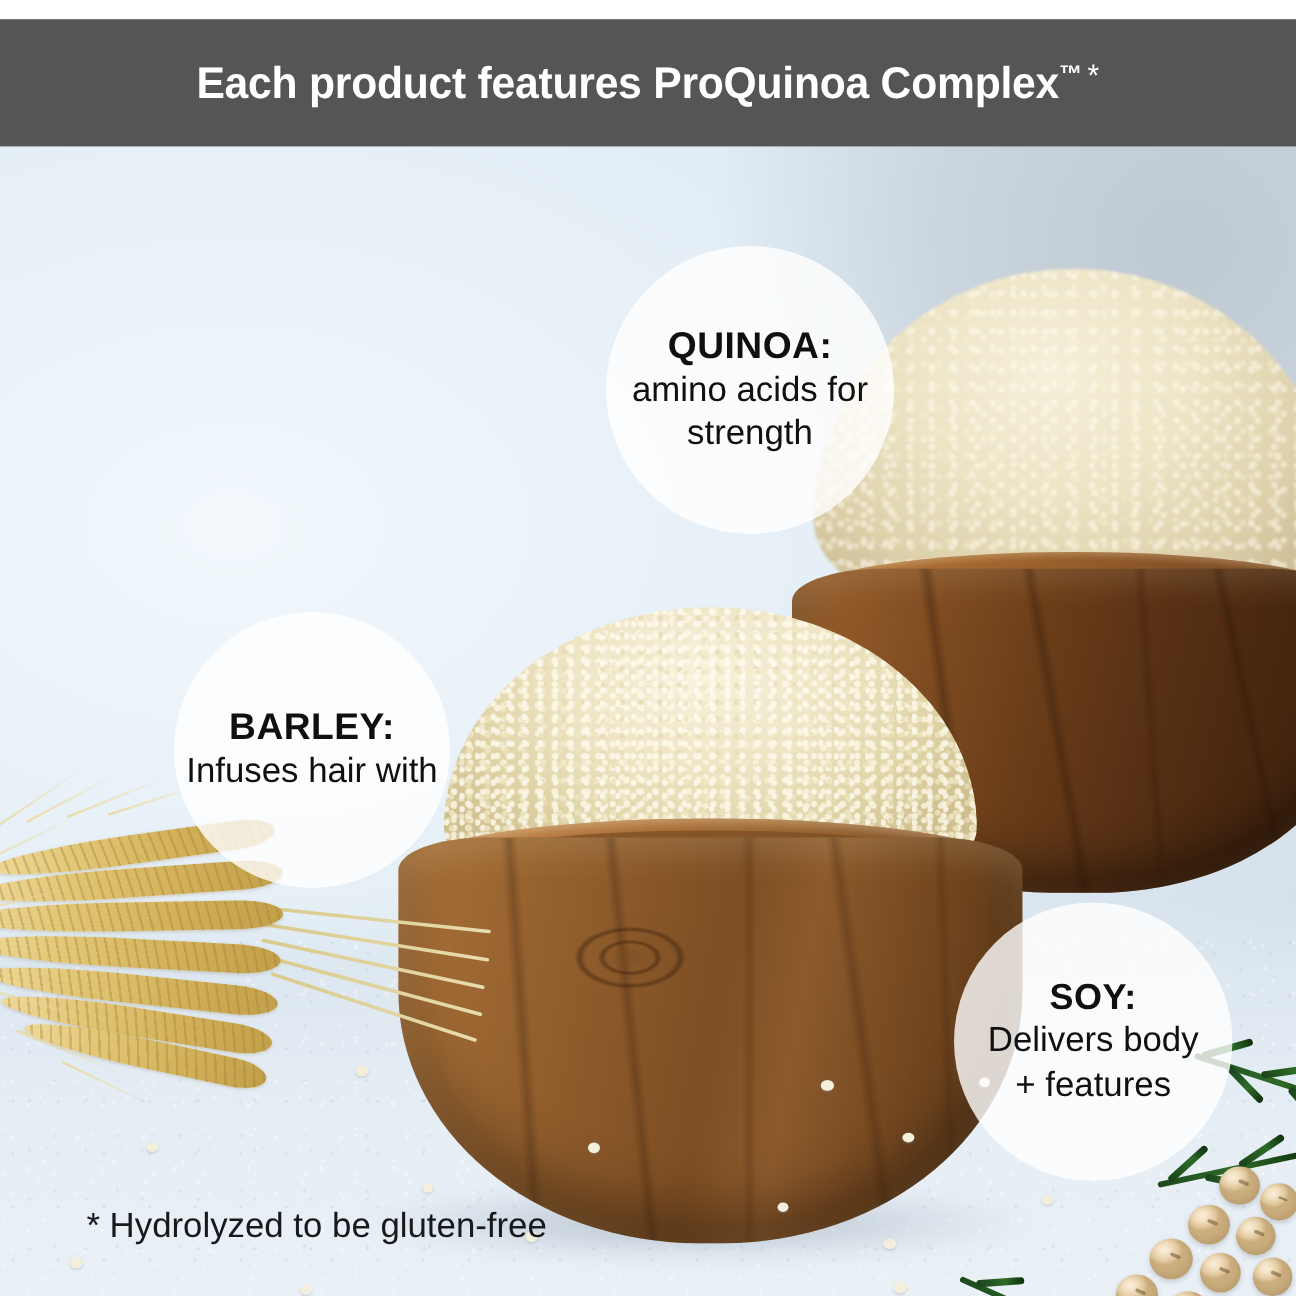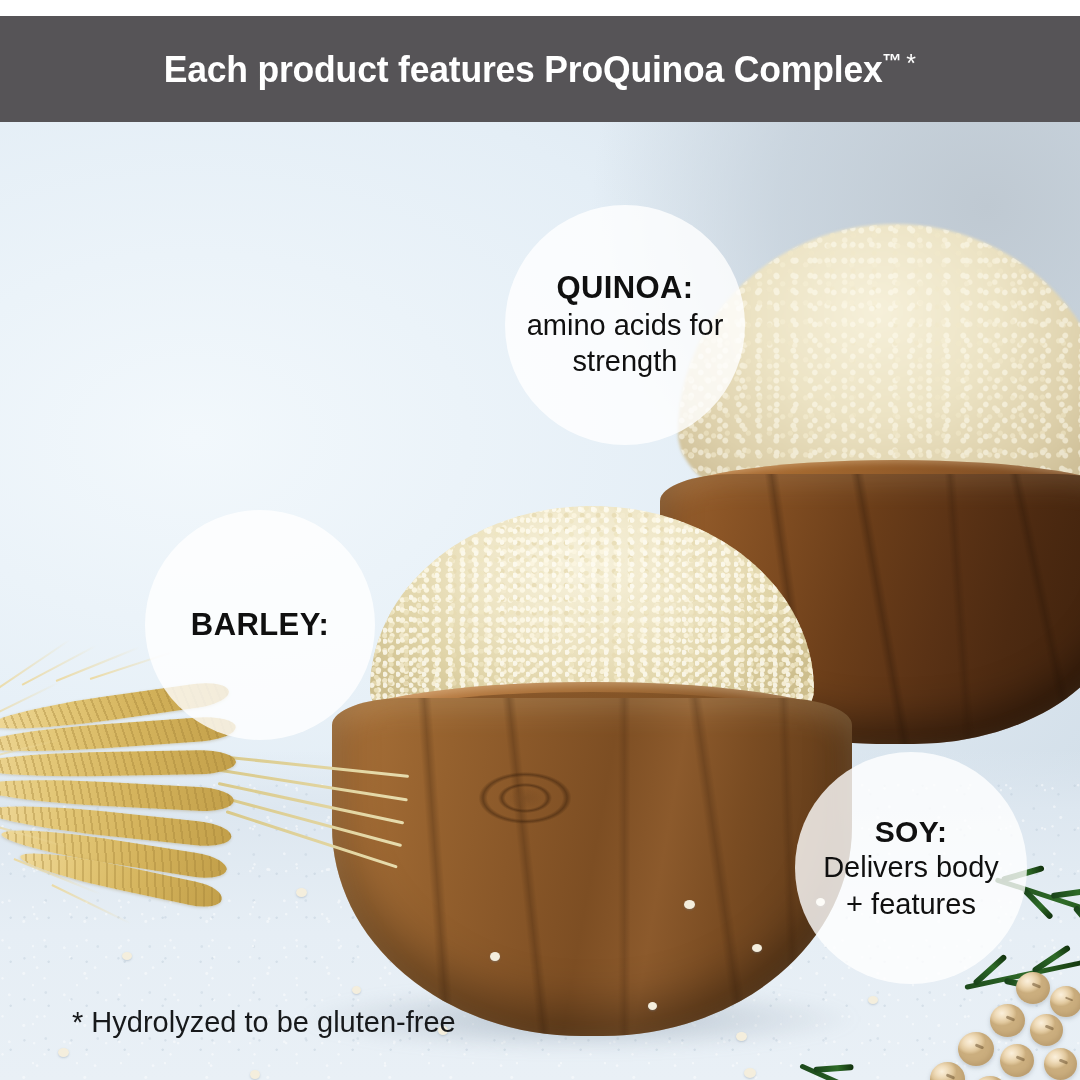--- a/index.html
+++ b/index.html
@@ -460,6 +460,7 @@
 
   <div class="callout" id="callout-barley">
     <div class="callout-heading">BARLEY:</div>
+    <div class="callout-body">Infuses hair with</div>
   </div>
 
   <div class="callout" id="callout-soy">

